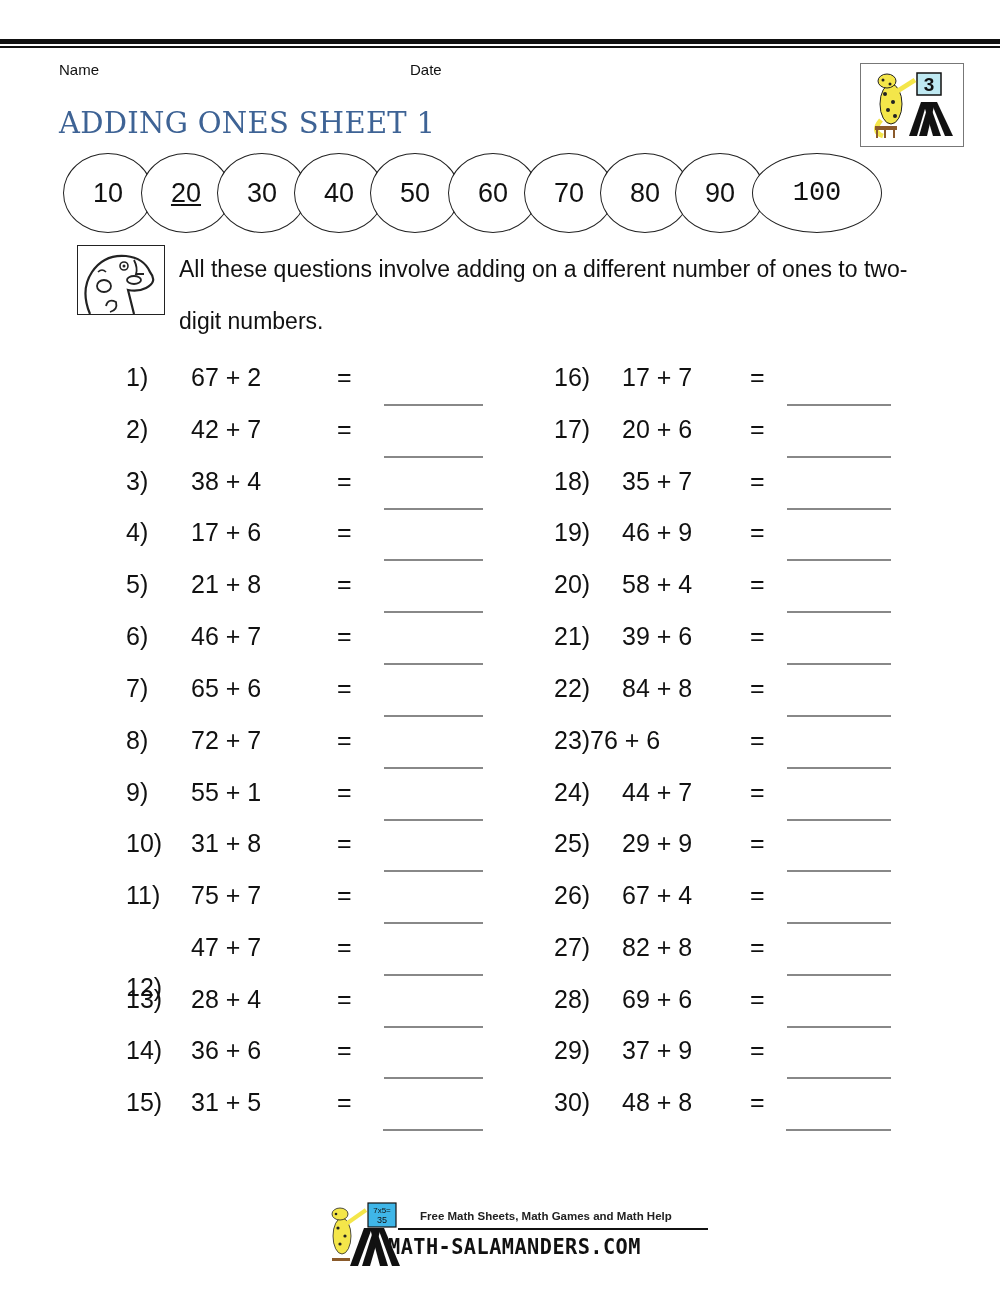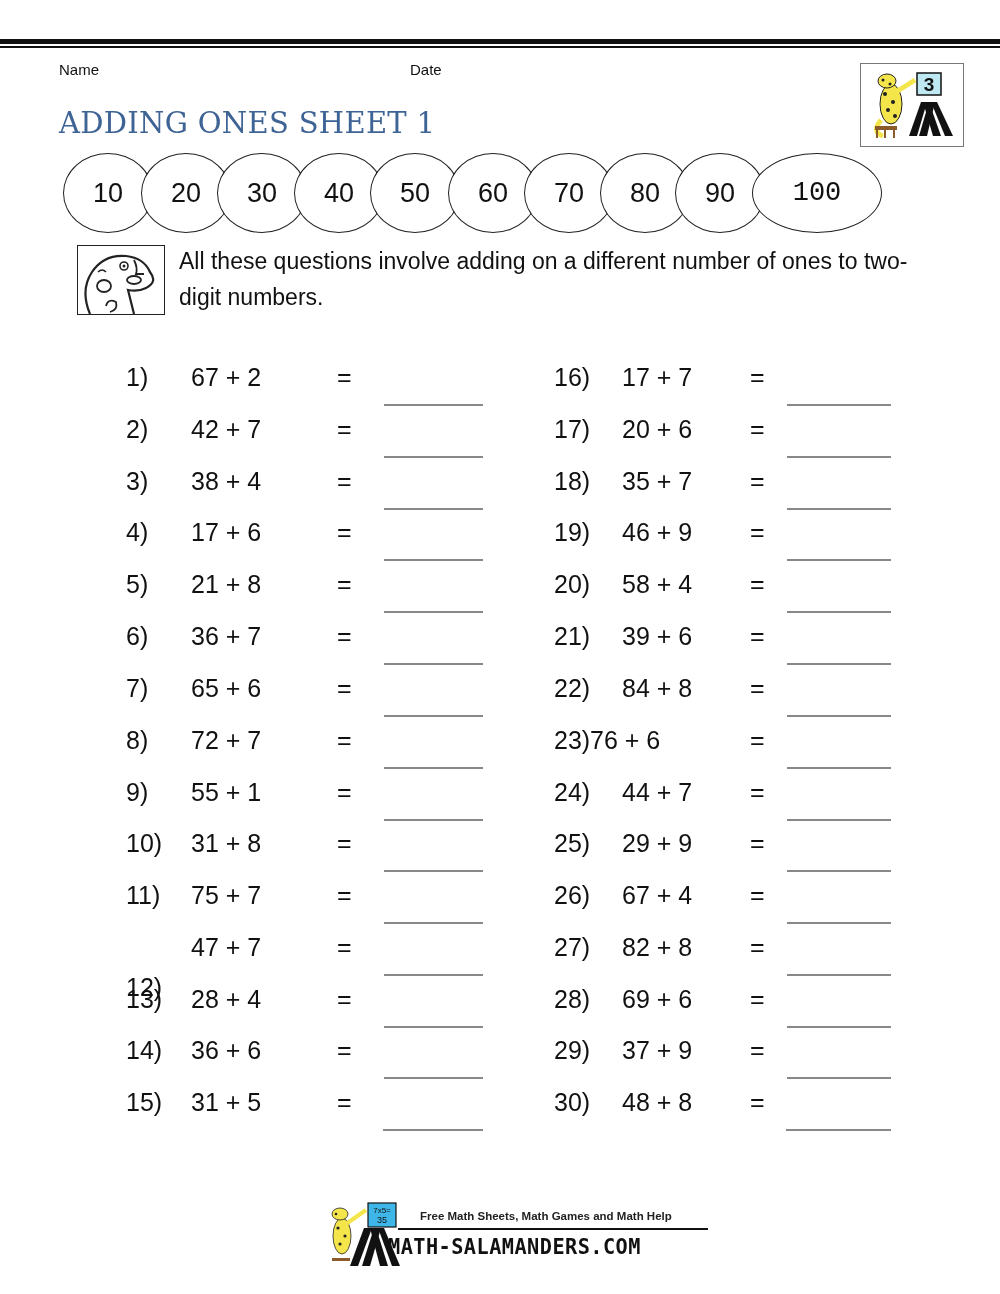--- a/index.html
+++ b/index.html
@@ -74,7 +74,7 @@
 
 <div class="oval-row">
   <div class="oval" style="left:63px;width:88px;">10</div>
-  <div class="oval" style="left:141px;width:88px;">20</div>
+  <div class="oval" style="left:141px;width:88px;text-decoration:underline;">20</div>
   <div class="oval" style="left:217px;width:88px;">30</div>
   <div class="oval" style="left:294px;width:88px;">40</div>
   <div class="oval" style="left:370px;width:88px;">50</div>

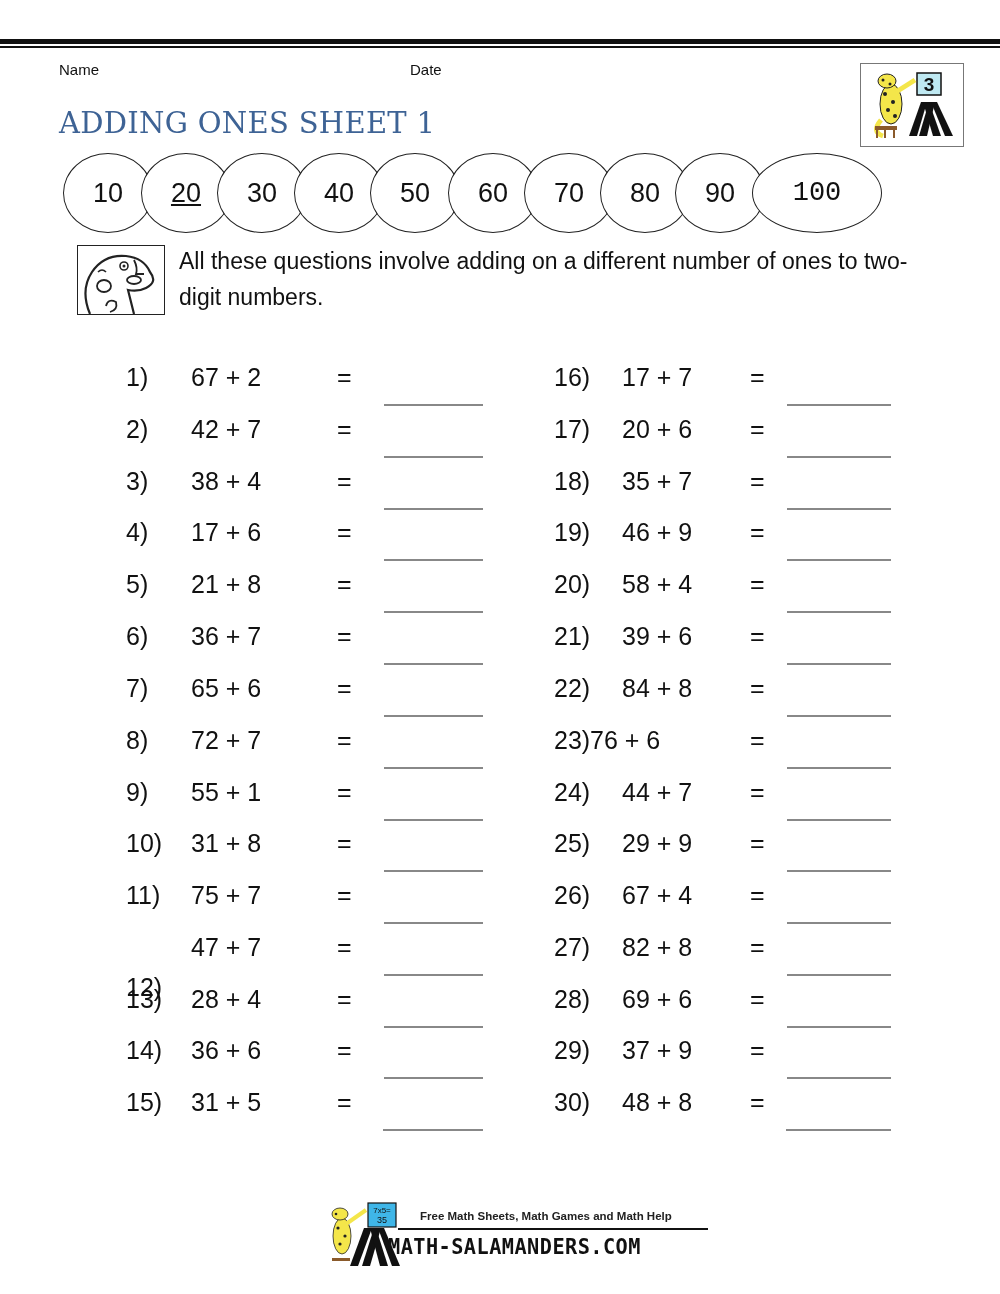--- a/index.html
+++ b/index.html
@@ -25,7 +25,7 @@
   .intro-icon { position: absolute; left: 77px; top: 245px; width: 86px; height: 68px;
                 border: 1.5px solid #222; background: #fff; overflow: hidden; }
   .intro-text { position: absolute; left: 179px; top: 243px; width: 740px; font-size: 23px;
-                line-height: 36px; }
+                line-height: 52px; }
 
   .q { position: absolute; font-size: 25px; height: 30px; line-height: 30px; white-space: nowrap; }
   .ans-line { position: absolute; height: 1.5px; background: #888; }

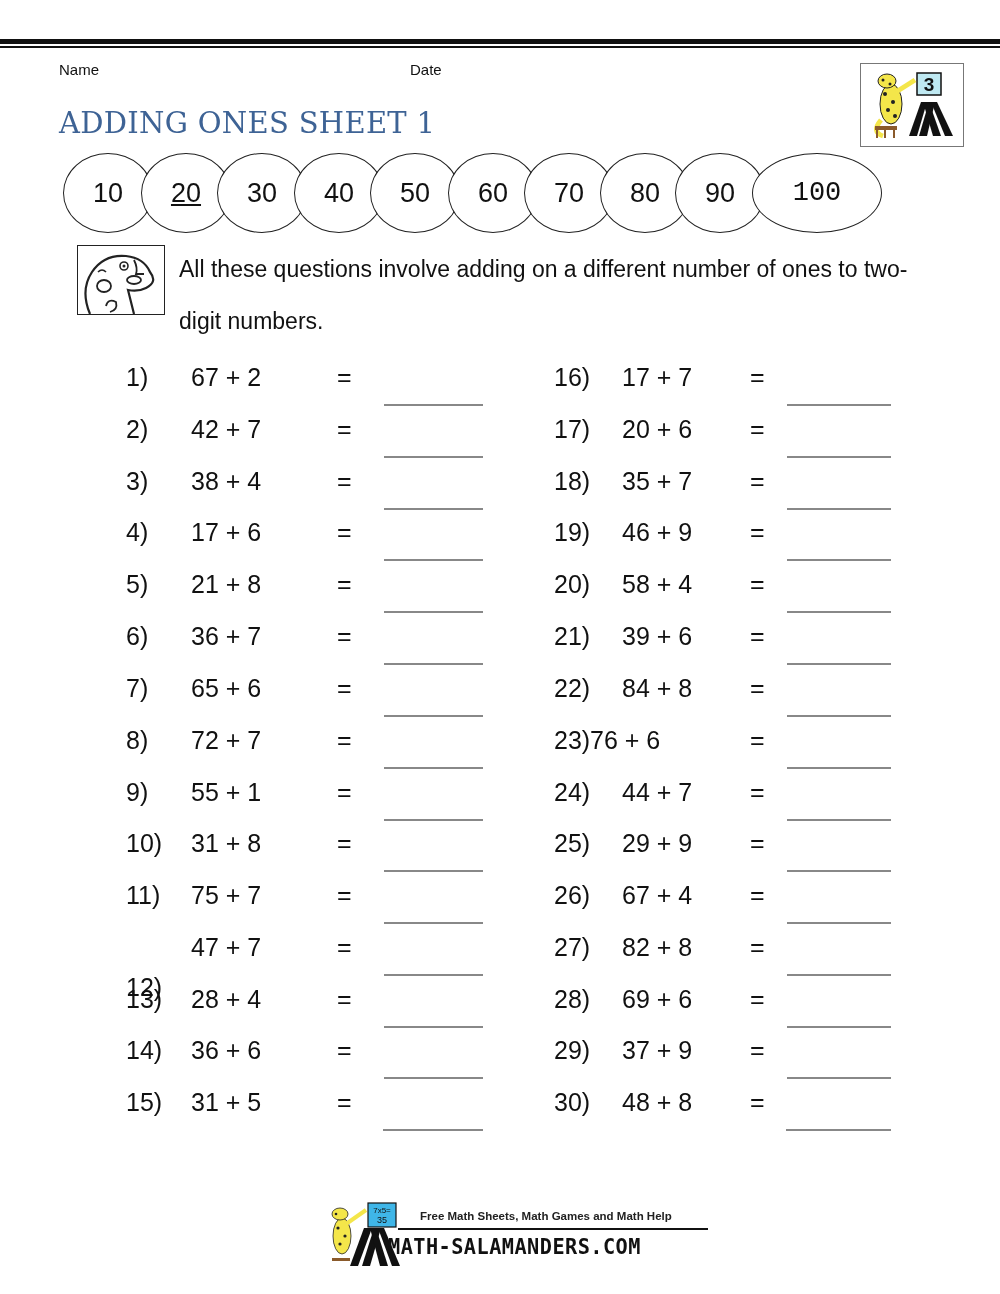--- a/index.html
+++ b/index.html
@@ -132,7 +132,7 @@
   </div>
   <div>
     <span class="q" style="left:126px;top:621px">6)</span>
-    <span class="q" style="left:191px;top:621px">36 + 7</span>
+    <span class="q" style="left:191px;top:621px">46 + 7</span>
     <span class="q" style="left:337px;top:621px">=</span>
     <div class="ans-line" style="left:384px;top:663px;width:99px"></div>
   </div>

